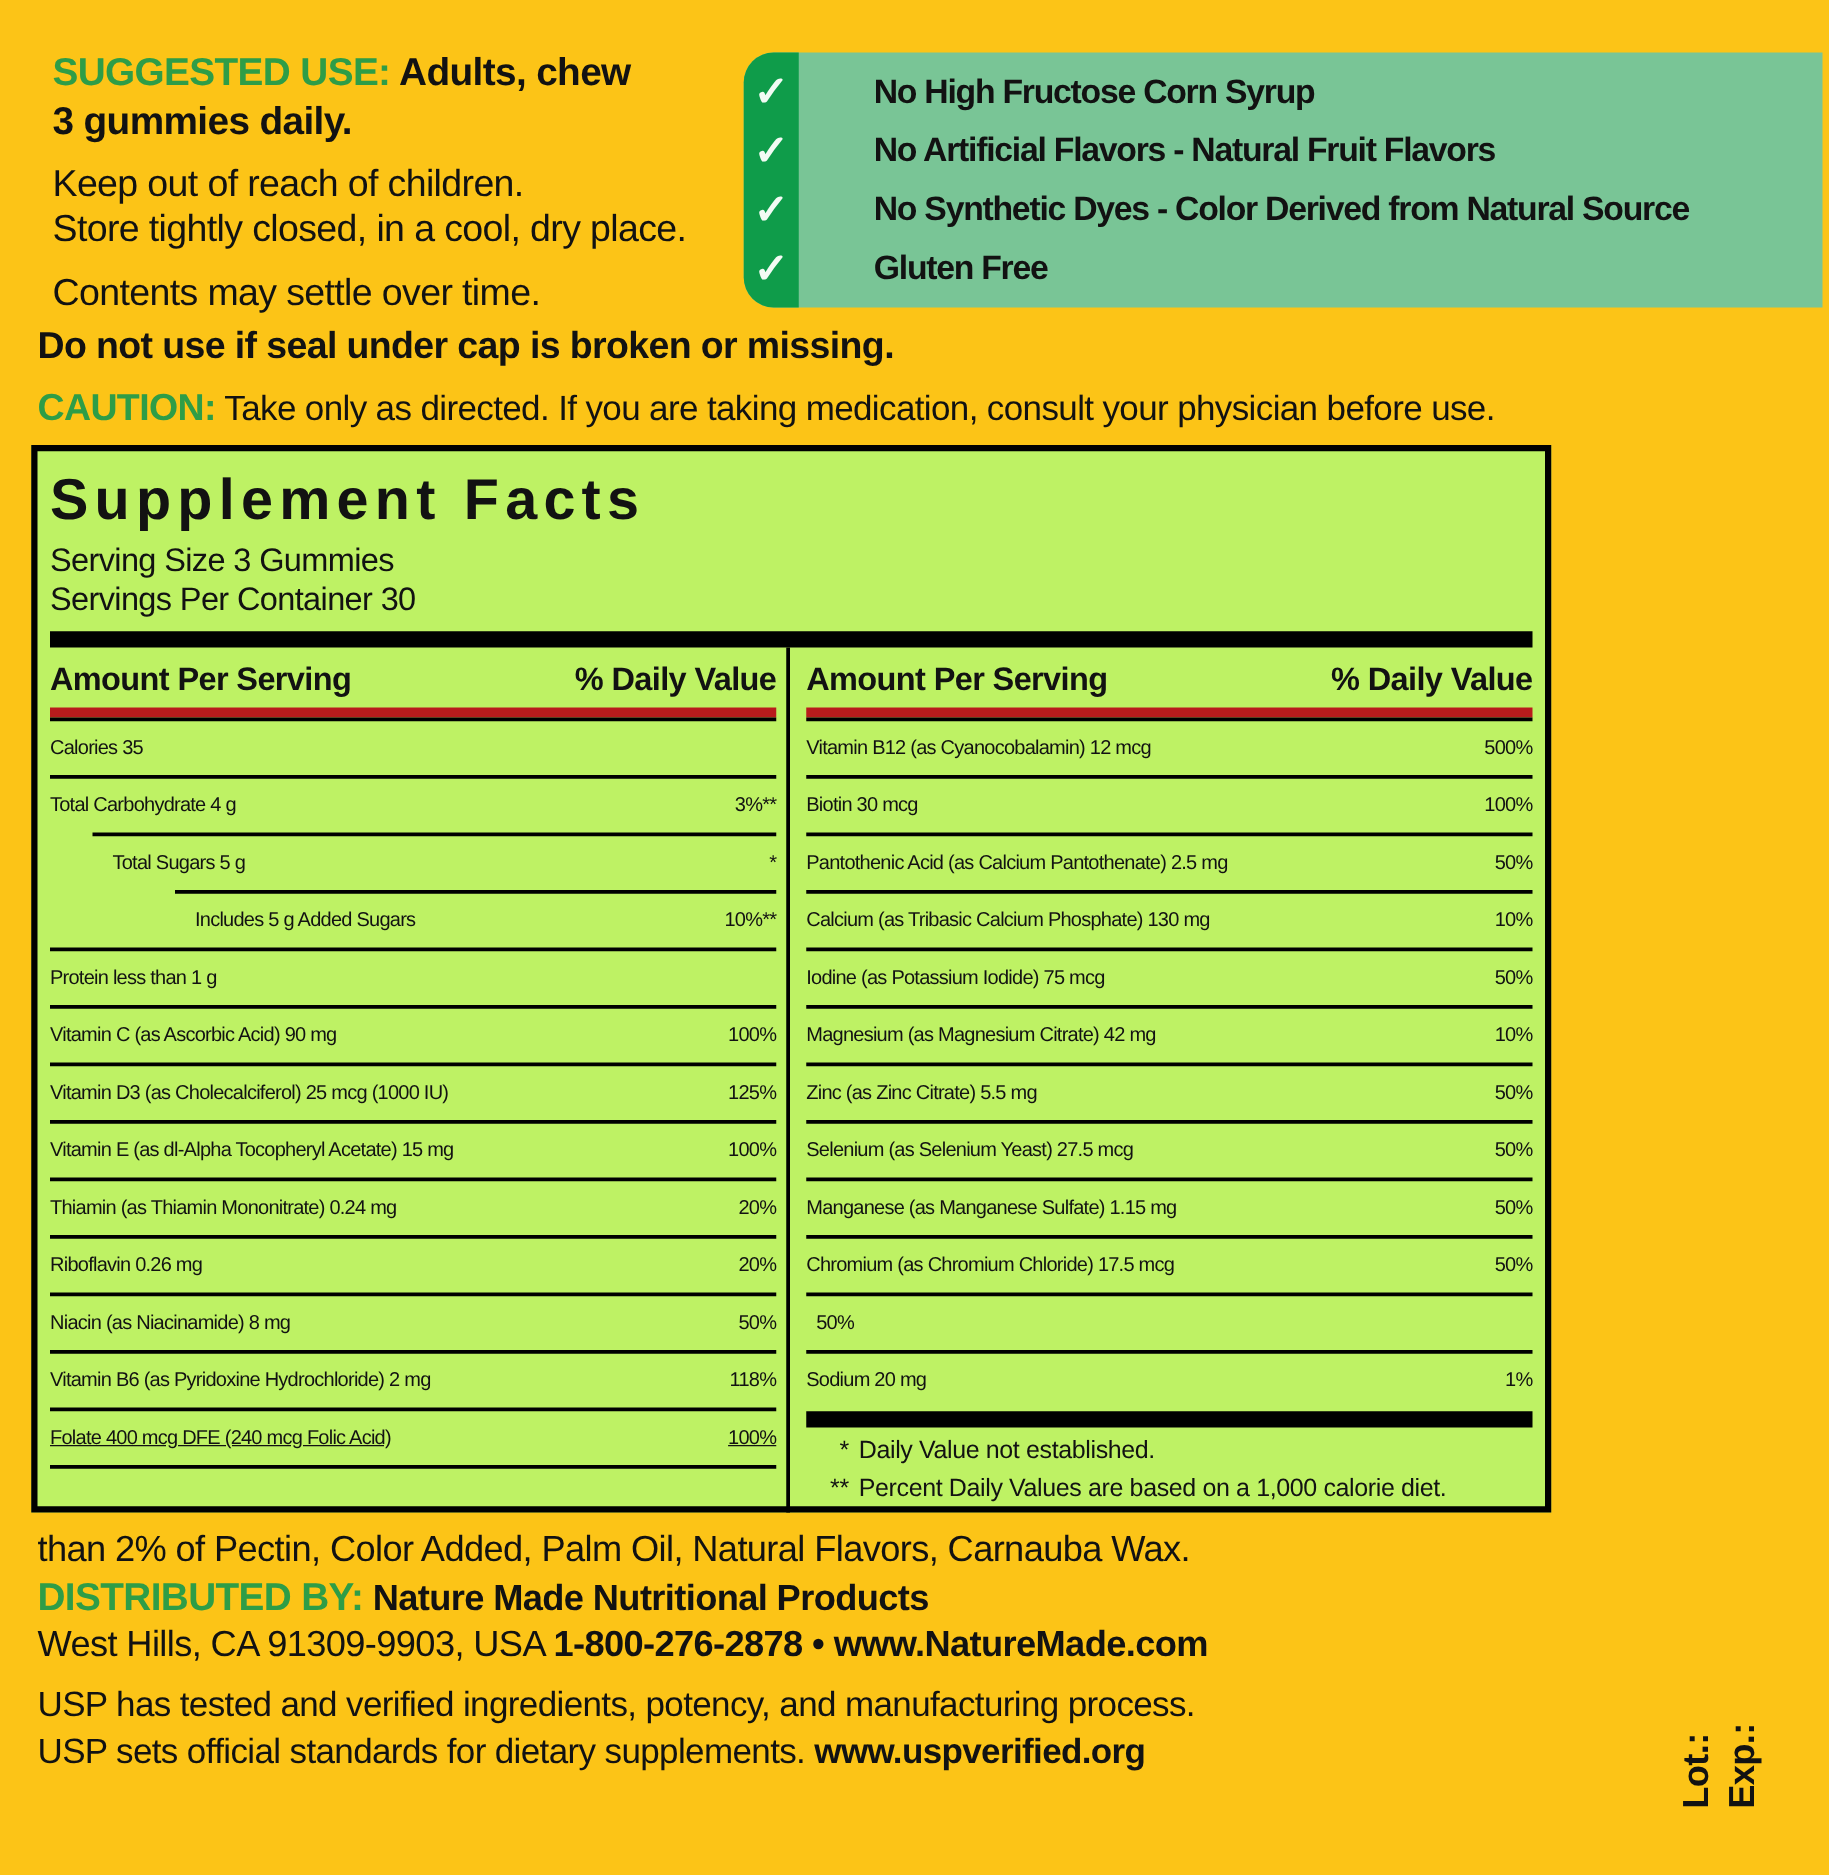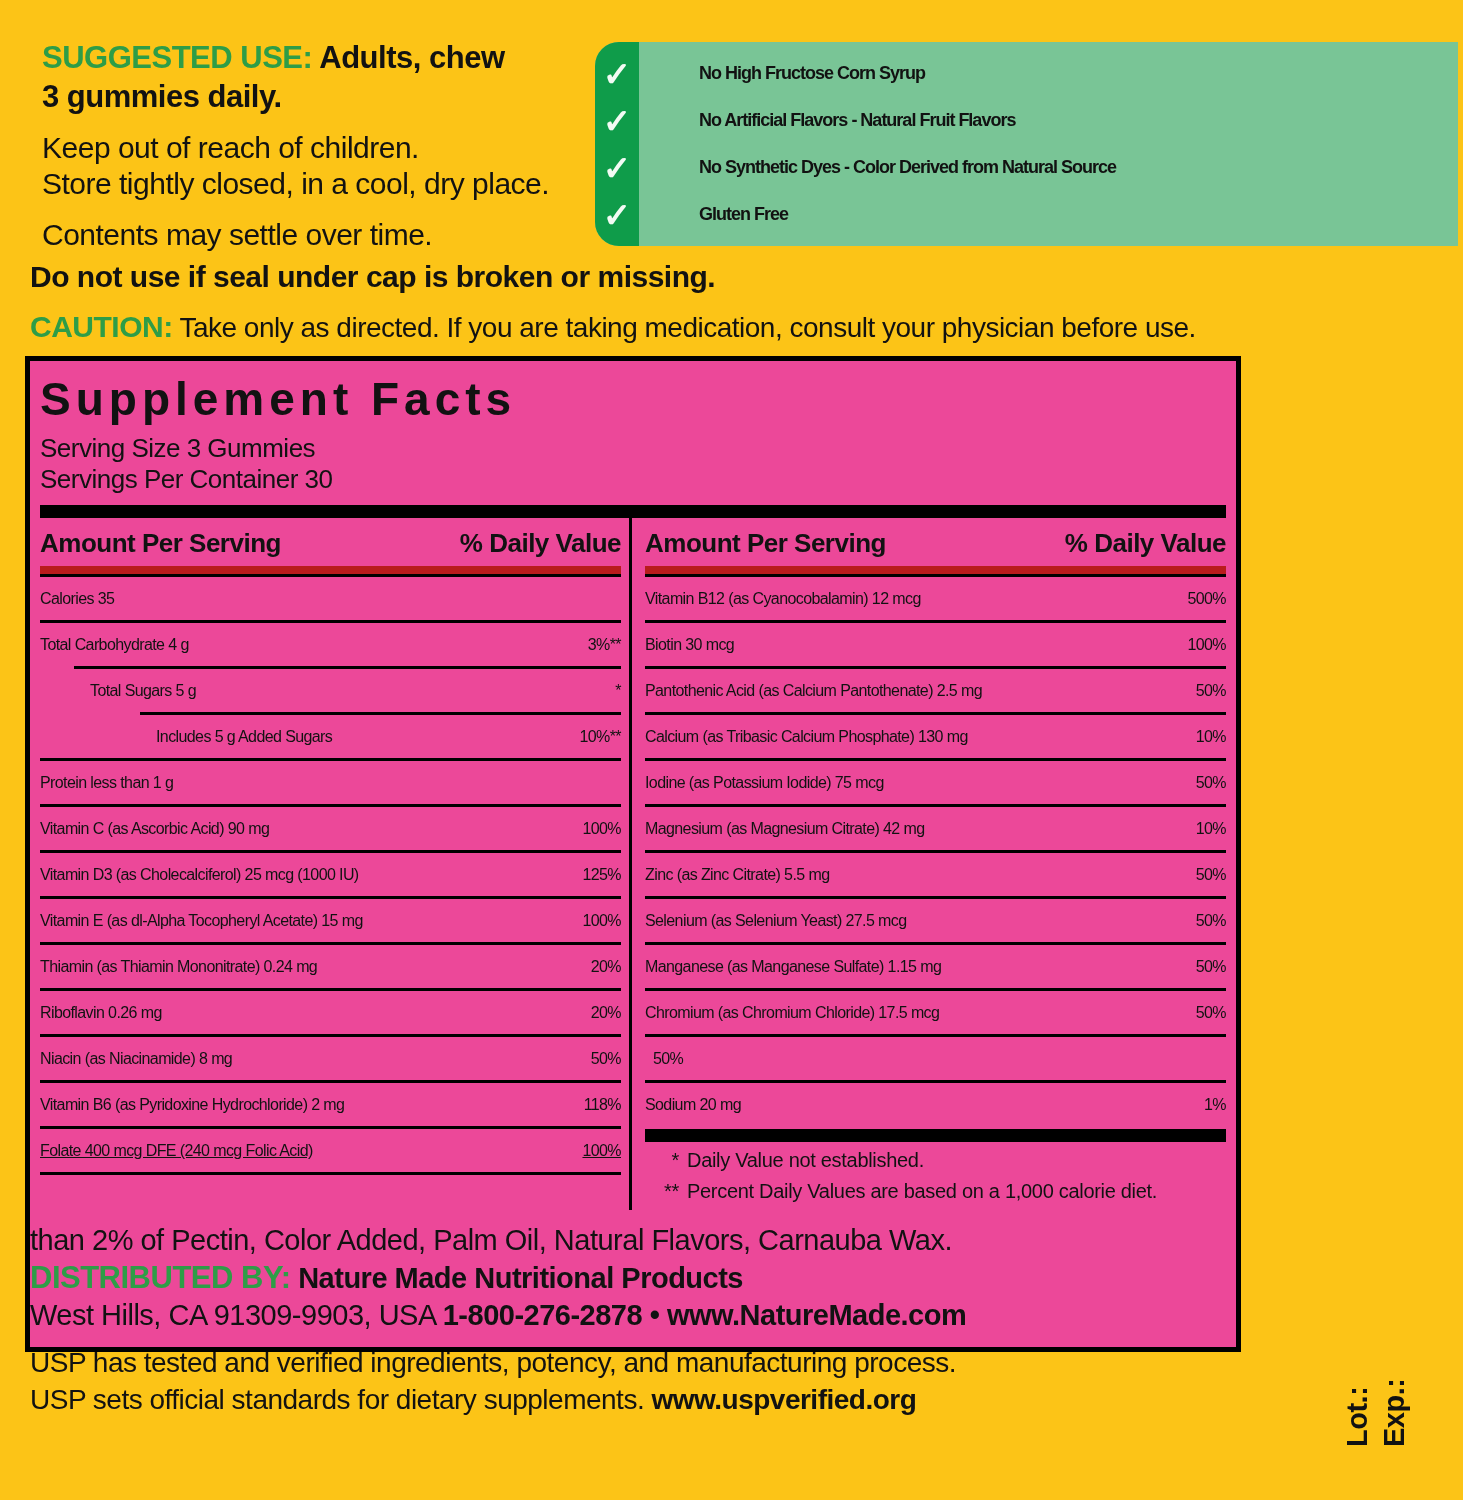--- a/index.html
+++ b/index.html
@@ -37,7 +37,7 @@
     color:#F2FBF4; font-size:34px; font-weight:bold; line-height:34px;
   }
   .claim .claim-label {
-    margin-left:60px; font-size:18px; font-weight:bold; letter-spacing:-1px;
+    margin-left:60px; font-size:27px; font-weight:bold; letter-spacing:-1px;
     white-space:nowrap;
   }
 

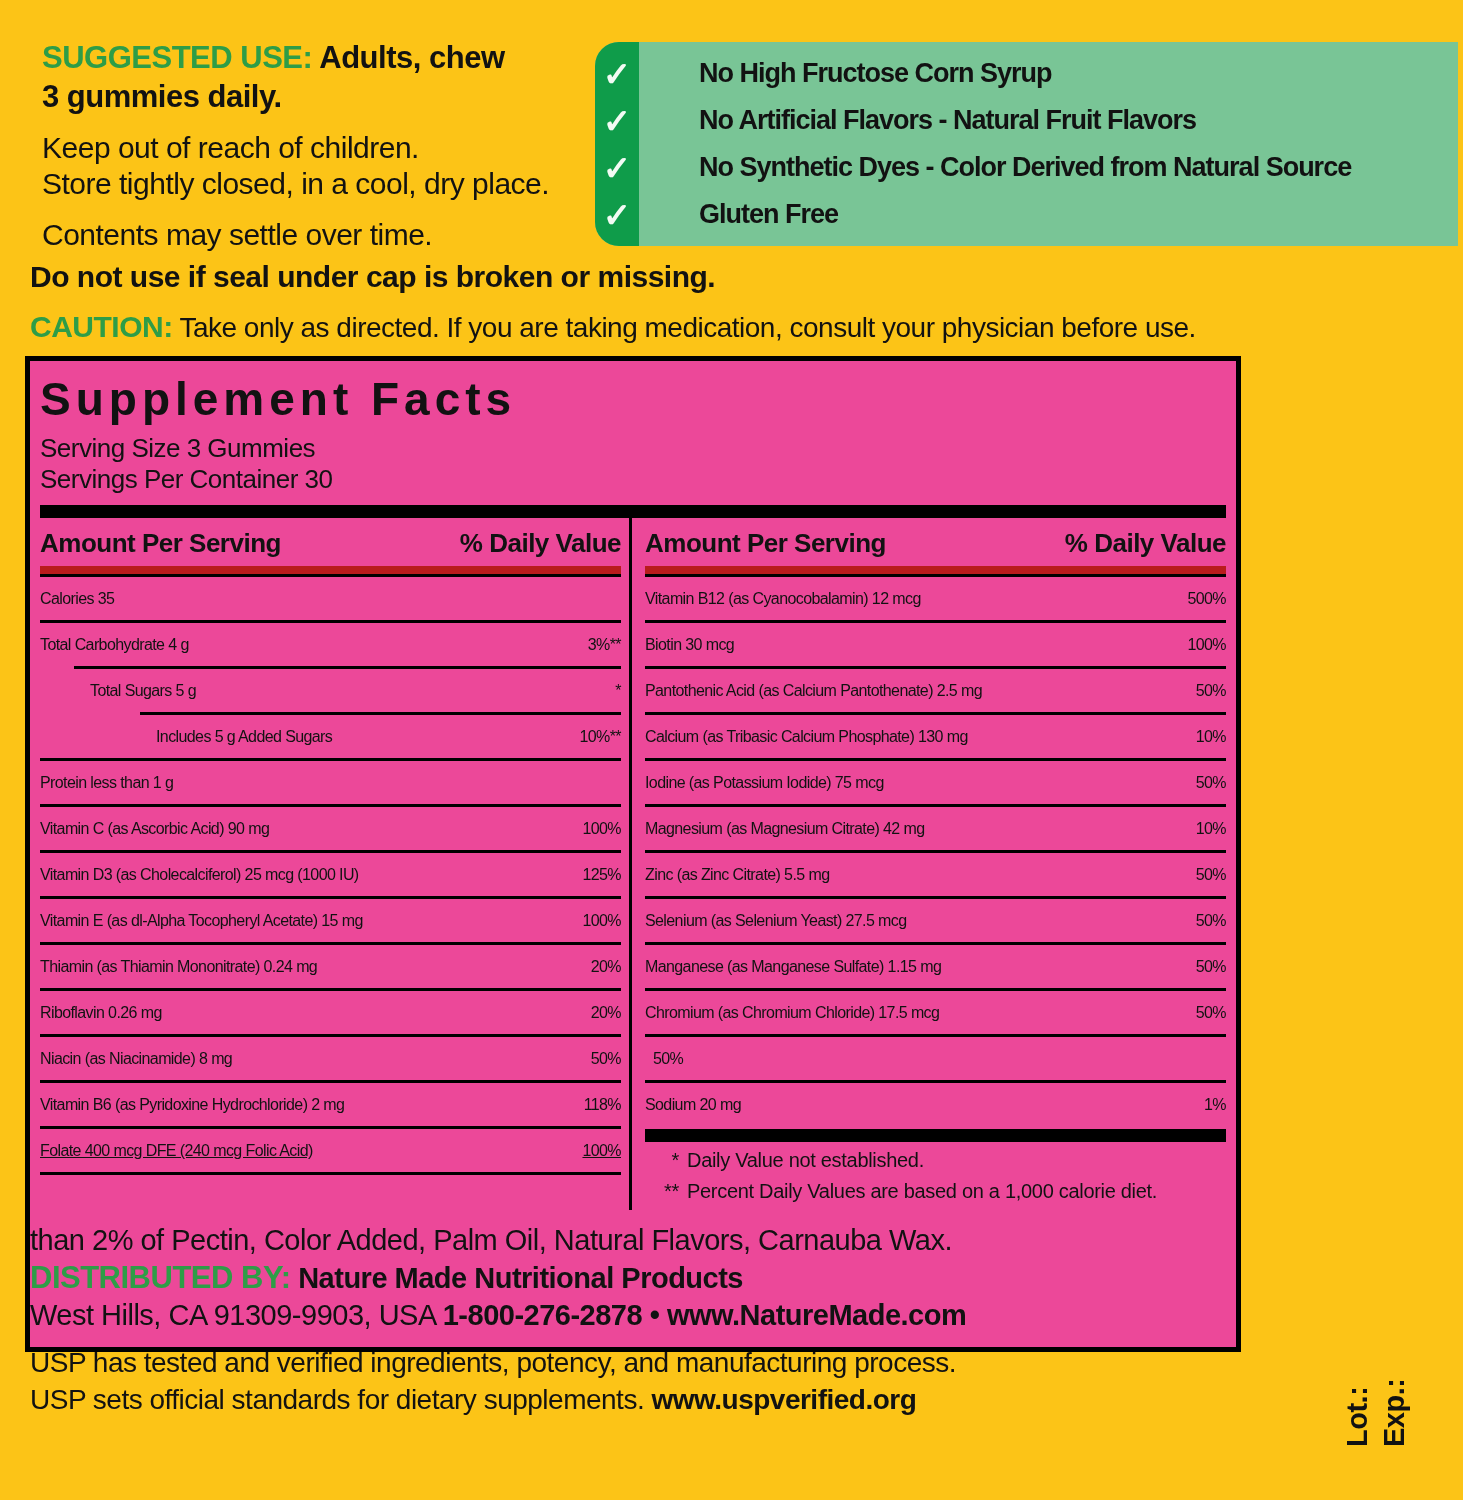--- a/index.html
+++ b/index.html
@@ -48,8 +48,8 @@
 
   
   .facts {
-    position:absolute; left:25px; top:356px; width:1216px; height:996px;
-    background:#ec4899; border:5px solid #000; padding:8px 10px 8px 10px;
+    position:absolute; left:25px; top:356px; width:1216px; height:854px;
+    background:#bef264; border:5px solid #000; padding:8px 10px 8px 10px;
   }
   .facts-title { font-size:46px; font-weight:bold; letter-spacing:5px; line-height:56px; margin-top:2px; }
   .serving { font-size:26px; line-height:31px; letter-spacing:-0.5px; margin-top:6px; }

